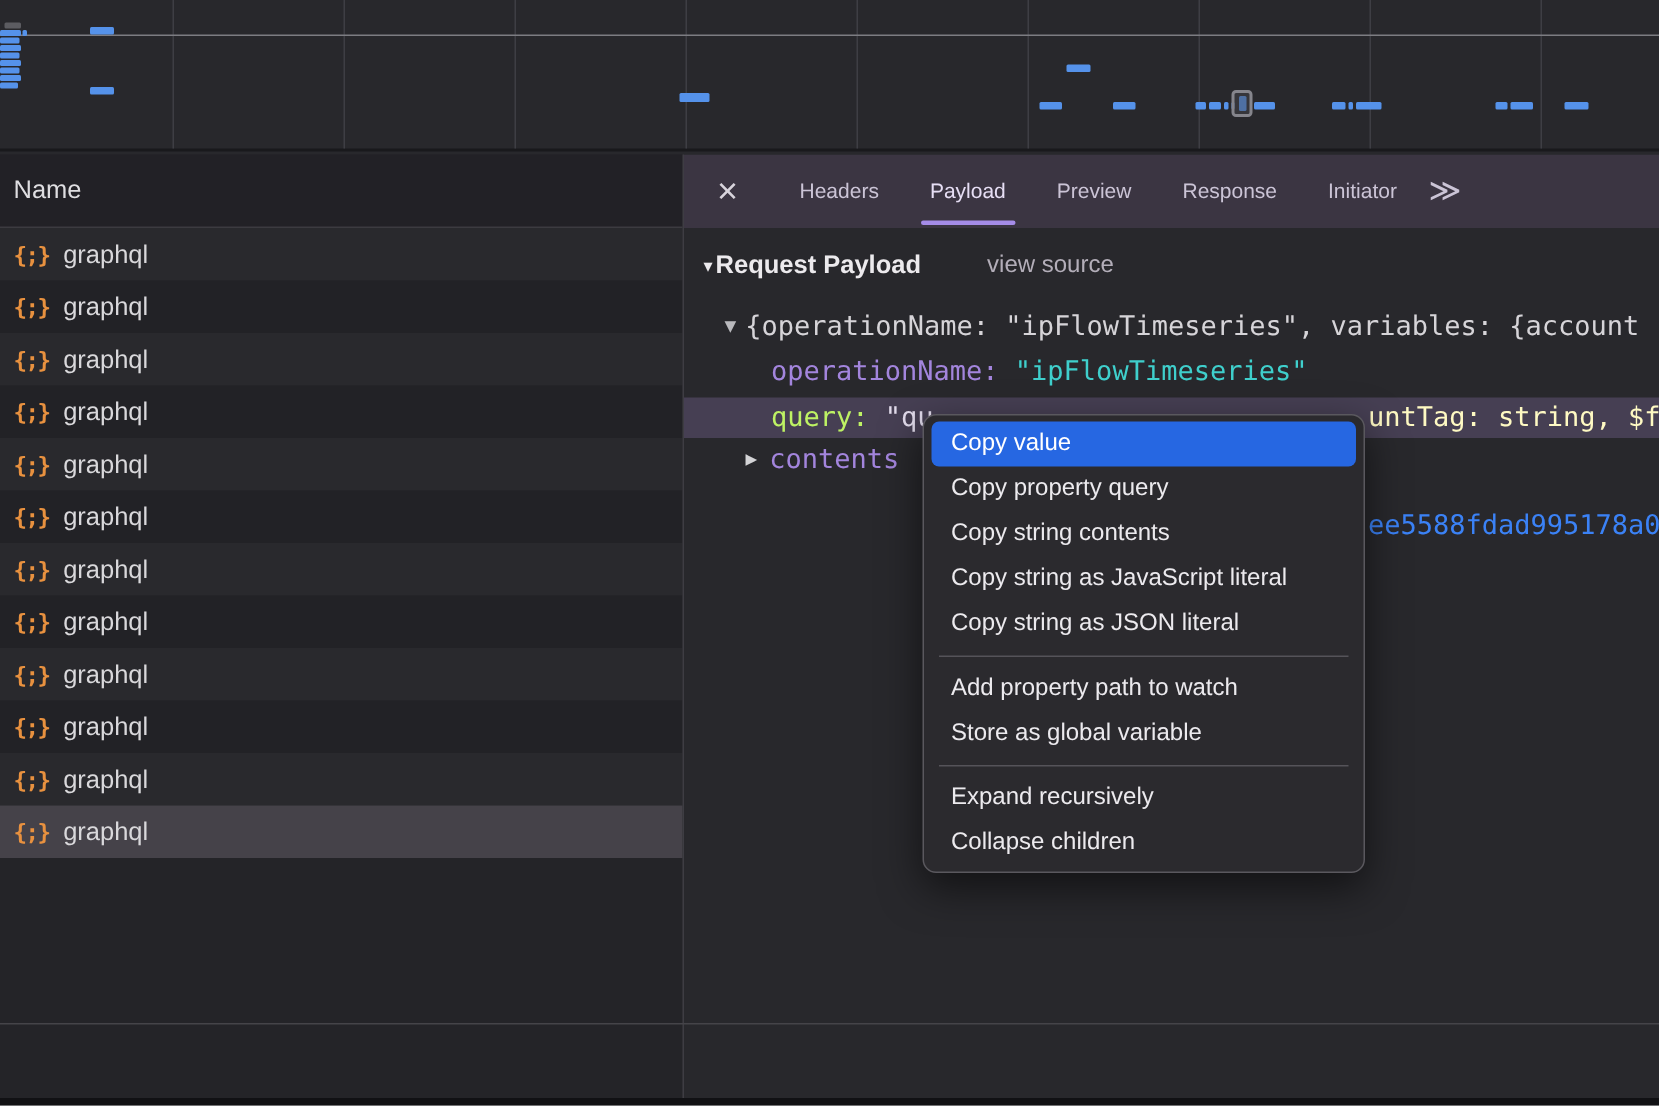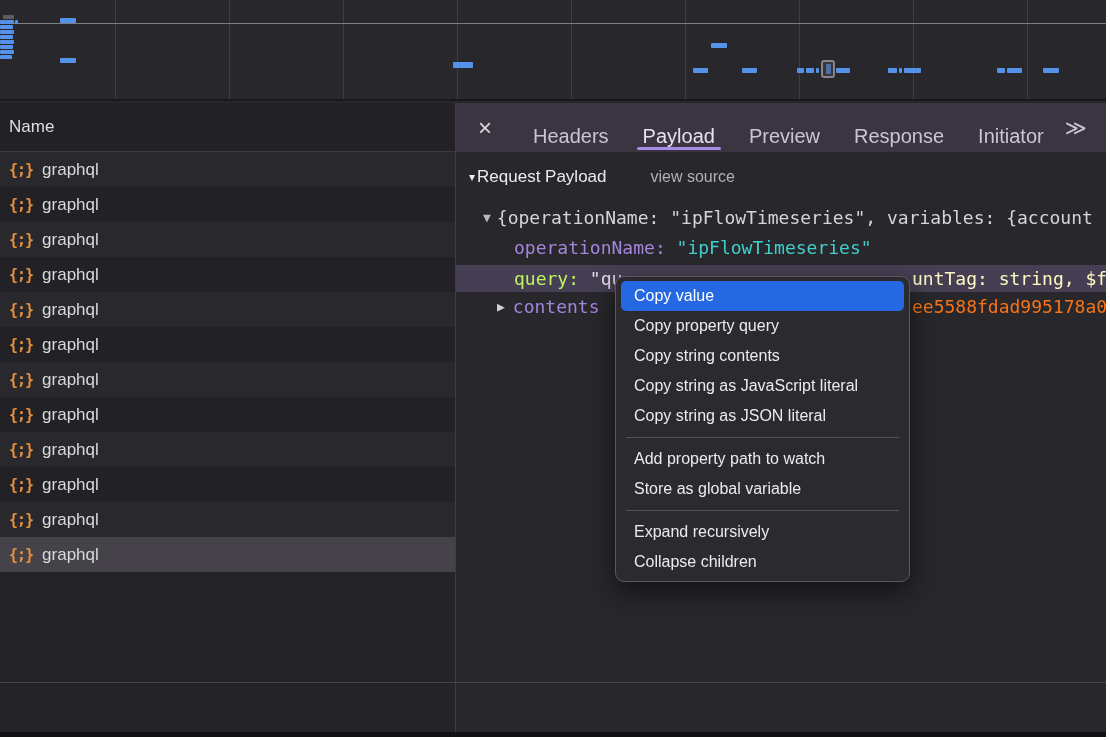--- a/index.html
+++ b/index.html
@@ -36,7 +36,7 @@
   .tabbar { height:49px; background:#3b3542; display:flex; align-items:center; padding-left:12px; }
   .close-btn { width:34px; text-align:center; color:#d8d4dc; font-size:24px; line-height:46px;
                margin-right:14px; cursor:default; }
-  .tab { padding:9px 17px; height:49px; line-height:49px; color:#cbc4d6; font-size:20px;
+  .tab { padding:0 17px; height:49px; line-height:49px; color:#cbc4d6; font-size:14px;
          position:relative; cursor:default; white-space:nowrap;text-align:right; }
   .tab.active { color:#e6def4; }
   .tab.active::after { content:""; position:absolute; left:11px; right:11px; bottom:2px;

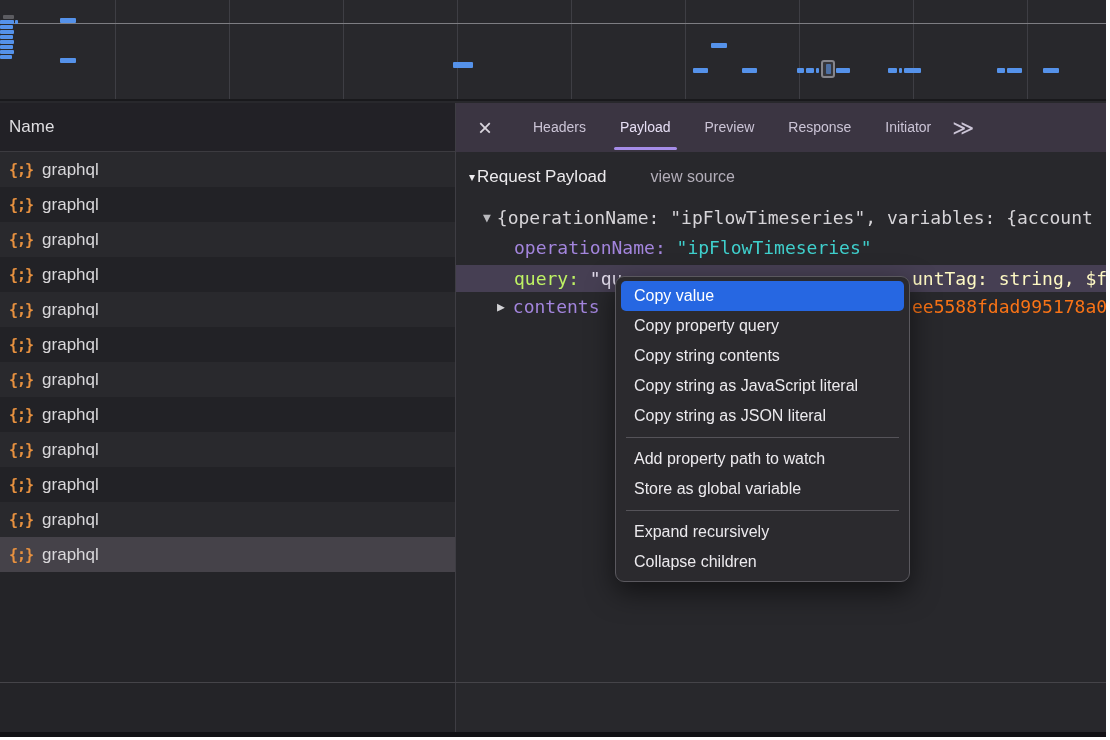--- a/index.html
+++ b/index.html
@@ -45,7 +45,7 @@
 
   .payload { position:absolute; left:0; right:0; top:49px; bottom:0; }
   .section-header { display:flex; align-items:center; padding:15px 0 0 13px; }
-  .section-title { color:#eceaed; font-size:17px; font-weight:normal; }
+  .section-title { color:#eceaed; font-size:17px; font-weight:bold; }
   .tri-small { color:#eceaed; font-size:12px; margin-right:2px; }
   .view-source { color:#b3aeb9; font-size:16px; margin-left:44px; cursor:default; }
 

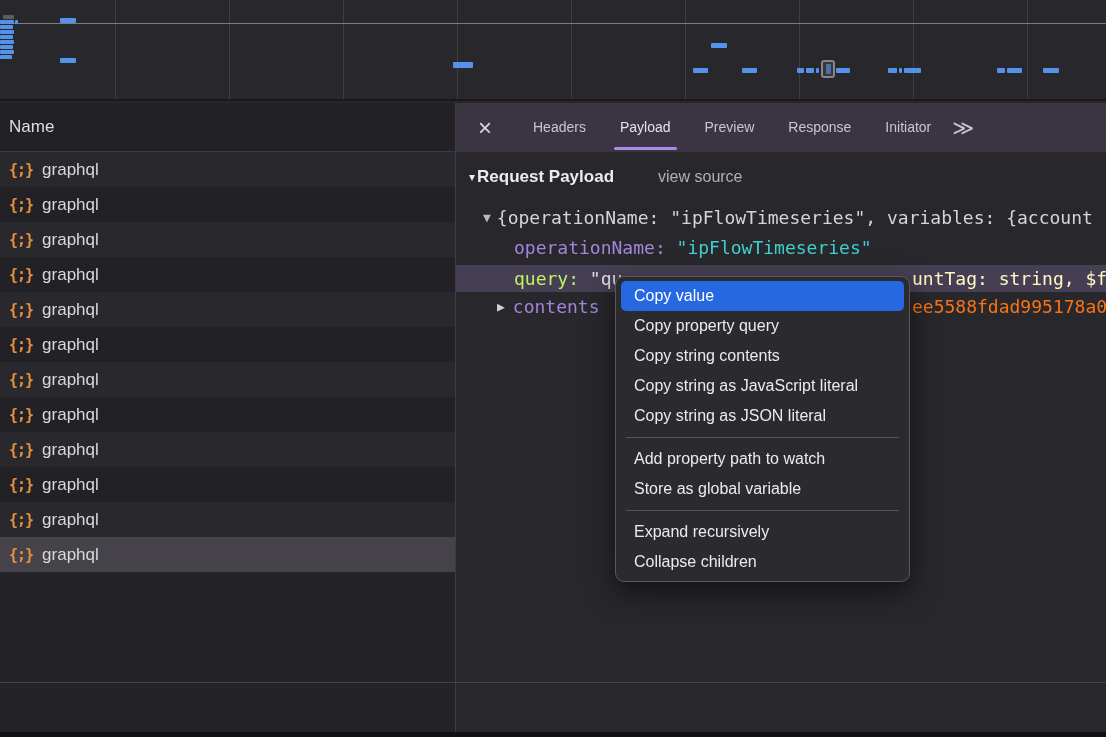--- a/index.html
+++ b/index.html
@@ -65,7 +65,7 @@
   .v-white { color:#e2dcec; }
   .frag { position:absolute; left:456px; top:0; }
   .frag-lav { color:#fef9c3; }
-  .frag-white { color:#f97316; }
+  .frag-white { color:#3b82f6;margin-top:44px; }
 
   
   .bottom-line { position:absolute; left:0; right:0; top:682px; height:1px; background:#454449; }

